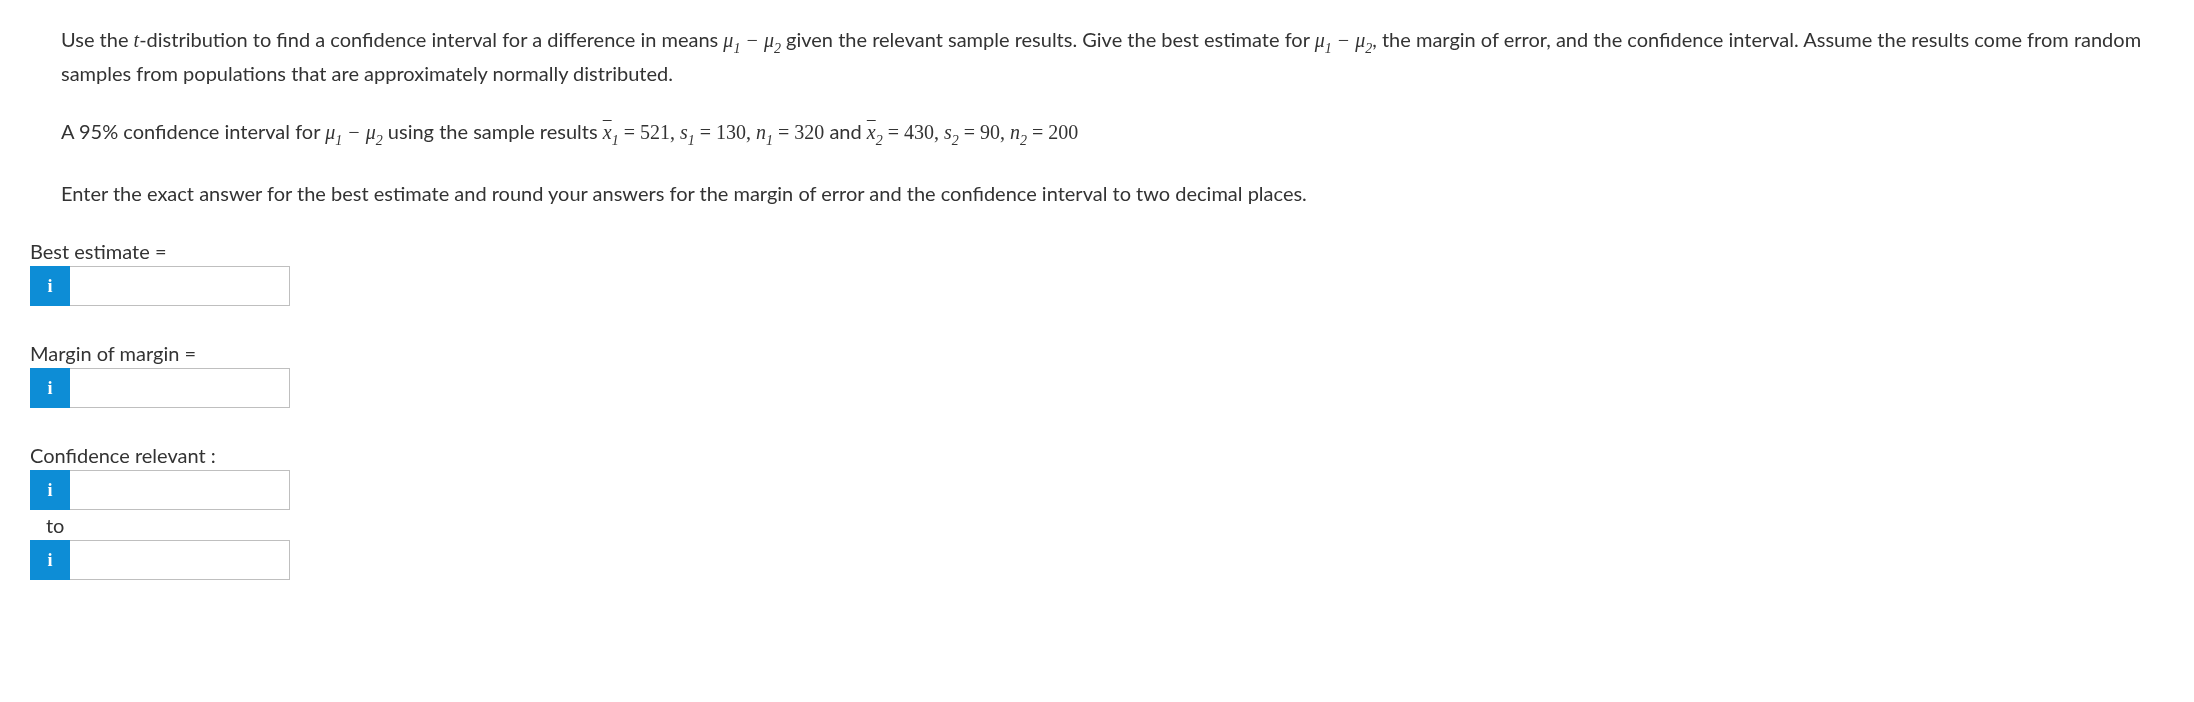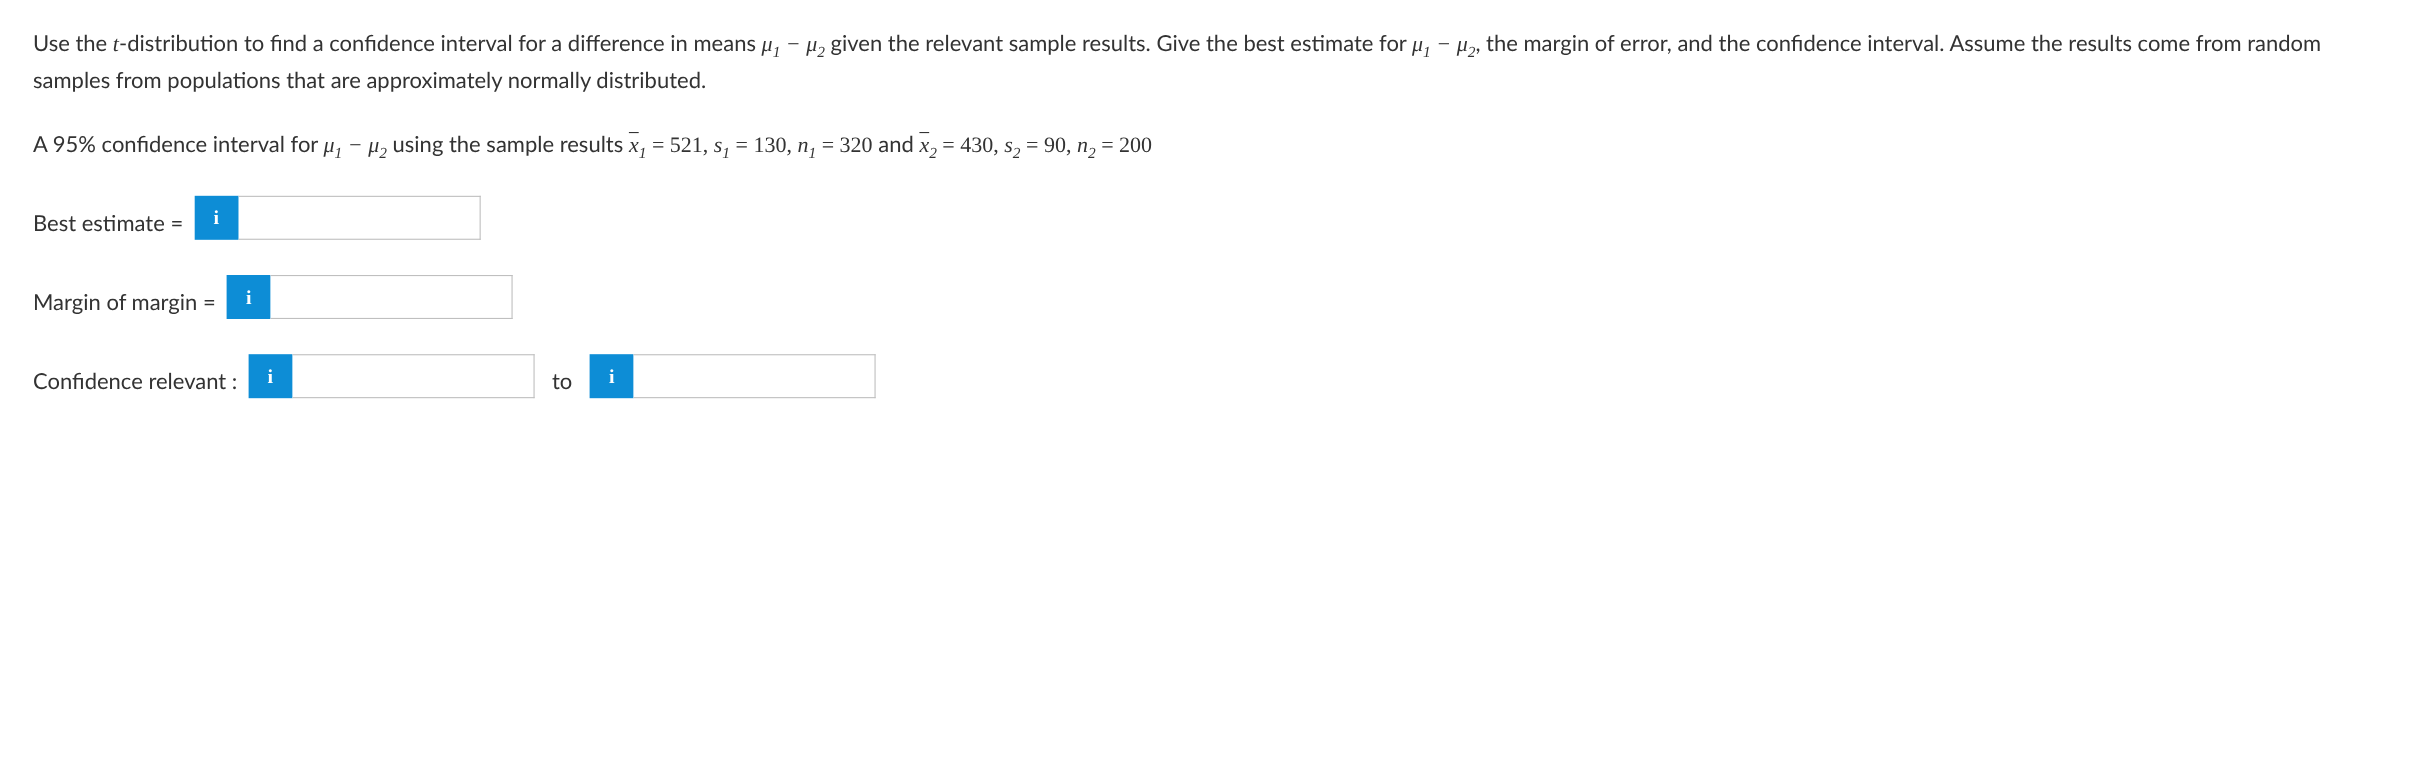--- a/index.html
+++ b/index.html
@@ -20,6 +20,7 @@
     }
     .paragraph {
       margin-bottom: 28px;
+      margin-left: 31px;
     }
     .math-italic {
       font-family: 'Times New Roman', serif;

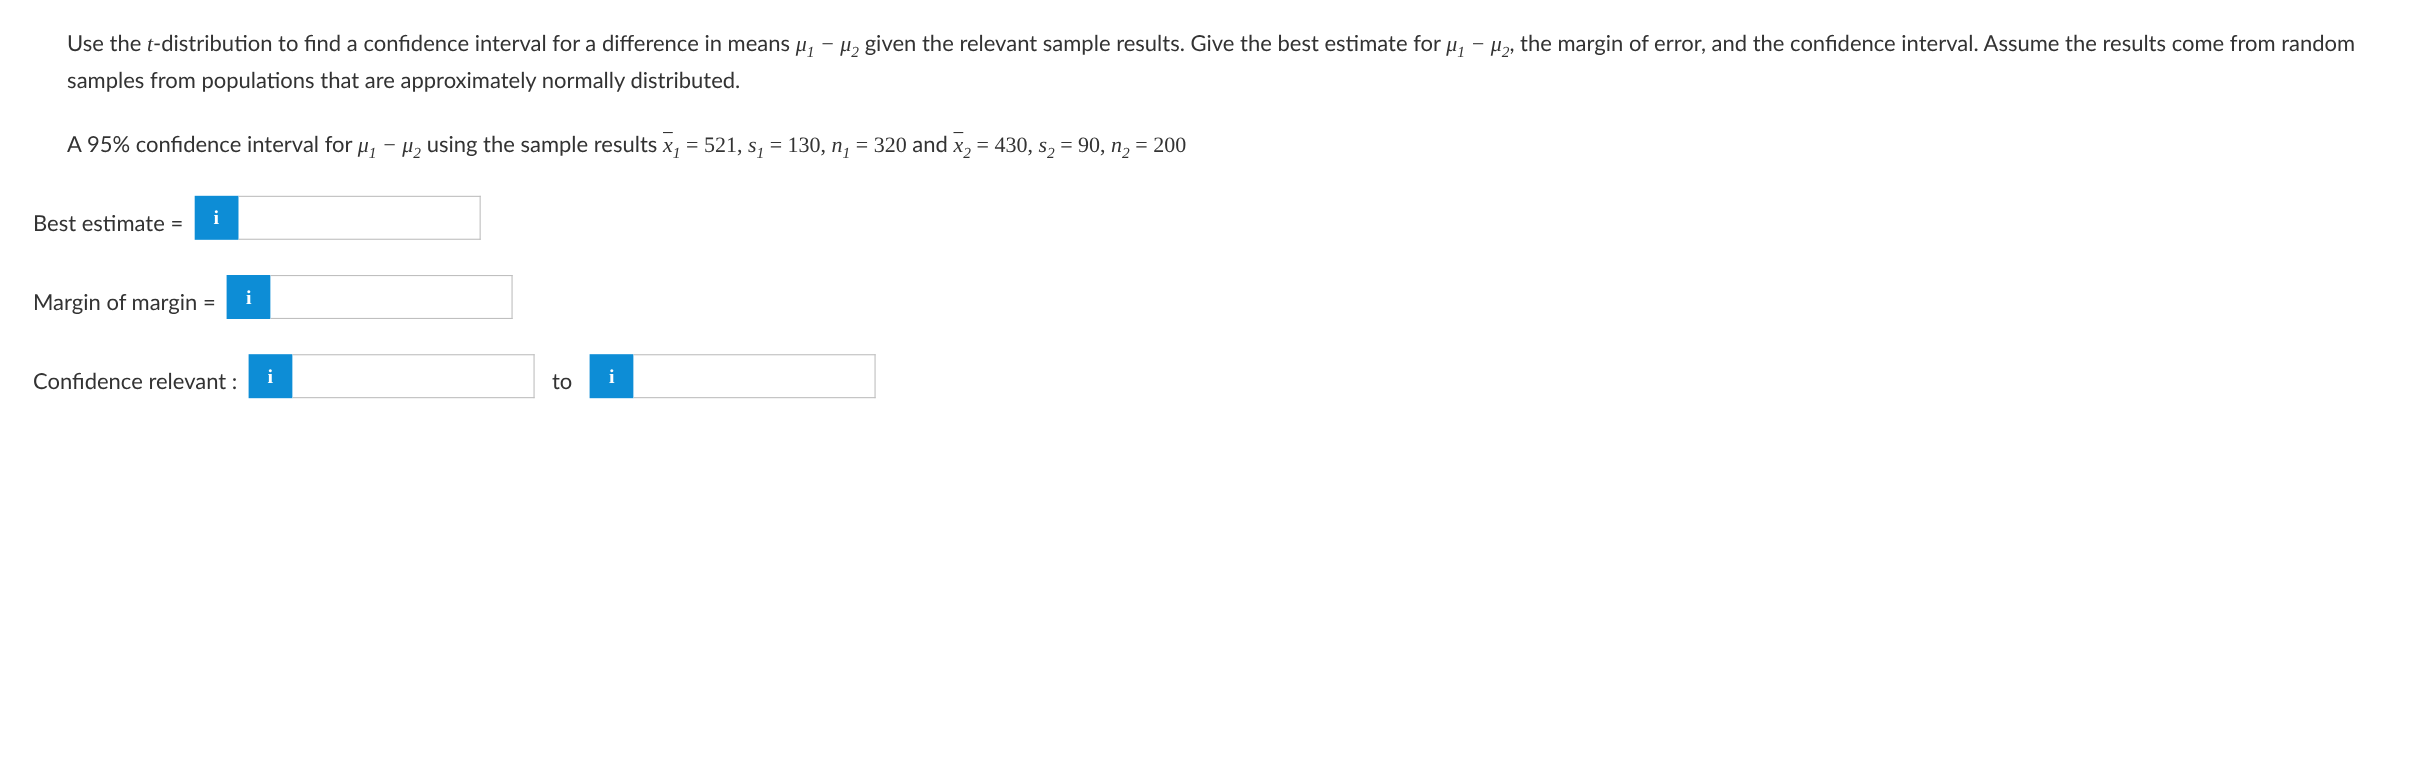--- a/index.html
+++ b/index.html
@@ -92,6 +92,7 @@
     <span>A 95% confidence interval for </span><span class="math-italic">μ<span class="sub">1</span> − μ<span class="sub">2</span></span><span> using the sample results </span><span class="math-italic"><span class="overline">x</span><span class="sub">1</span></span><span class="math"> = </span><span class="math">521</span><span class="math">, </span><span class="math-italic"><span>s</span><span class="sub">1</span></span><span class="math"> = </span><span class="math">130</span><span class="math">, </span><span class="math-italic"><span>n</span><span class="sub">1</span></span><span class="math"> = </span><span class="math">320</span><span> and </span><span class="math-italic"><span class="overline">x</span><span class="sub">2</span></span><span class="math"> = </span><span class="math">430</span><span class="math">, </span><span class="math-italic"><span>s</span><span class="sub">2</span></span><span class="math"> = </span><span class="math">90</span><span class="math">, </span><span class="math-italic"><span>n</span><span class="sub">2</span></span><span class="math"> = </span><span class="math">200</span>
   </p>
 
+  <p class="paragraph">Enter the exact answer for the best estimate and round your answers for the margin of error and the confidence interval to two decimal places.</p>
 
   <div class="answer-row">
     <span class="answer-label">Best estimate = </span>

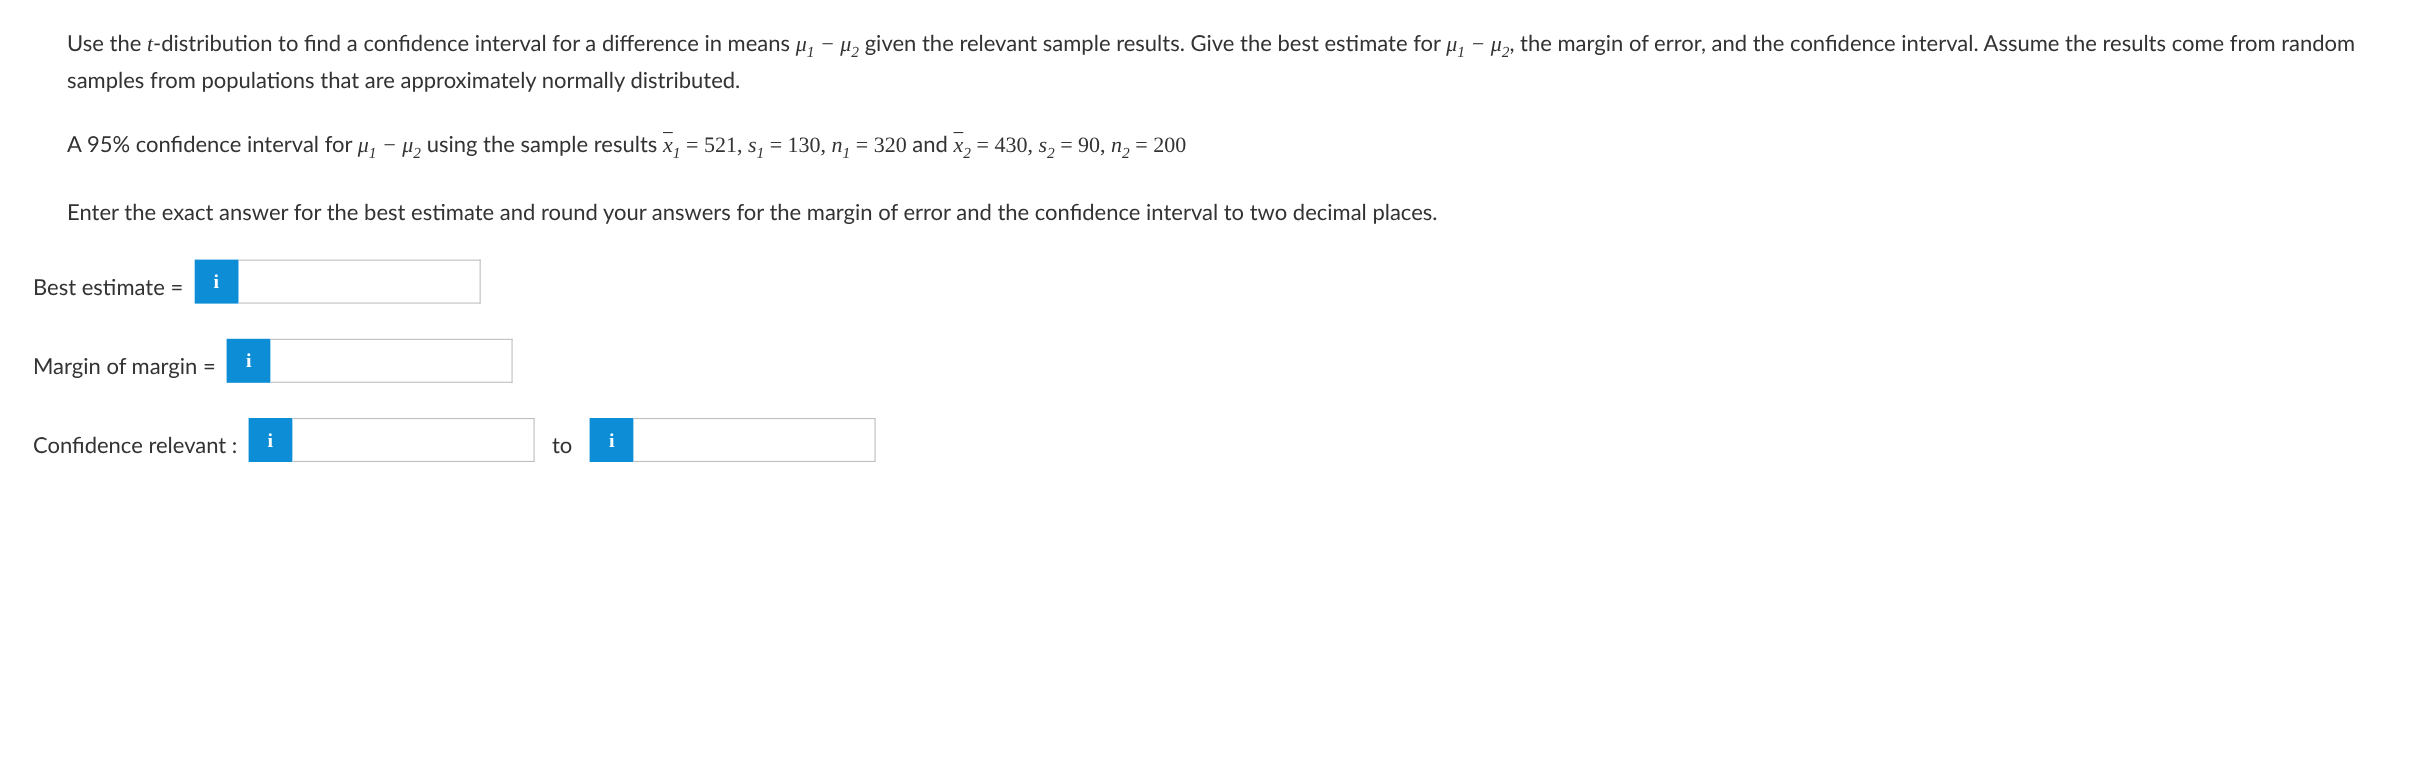--- a/index.html
+++ b/index.html
@@ -41,9 +41,10 @@
     }
     .answer-row {
       display: flex;
-      align-items: flex-end;
+      align-items: flex-start;
       margin-bottom: 32px;
       gap: 0;
+      flex-direction: column;
     }
     .answer-label {
       margin-right: 10px;

